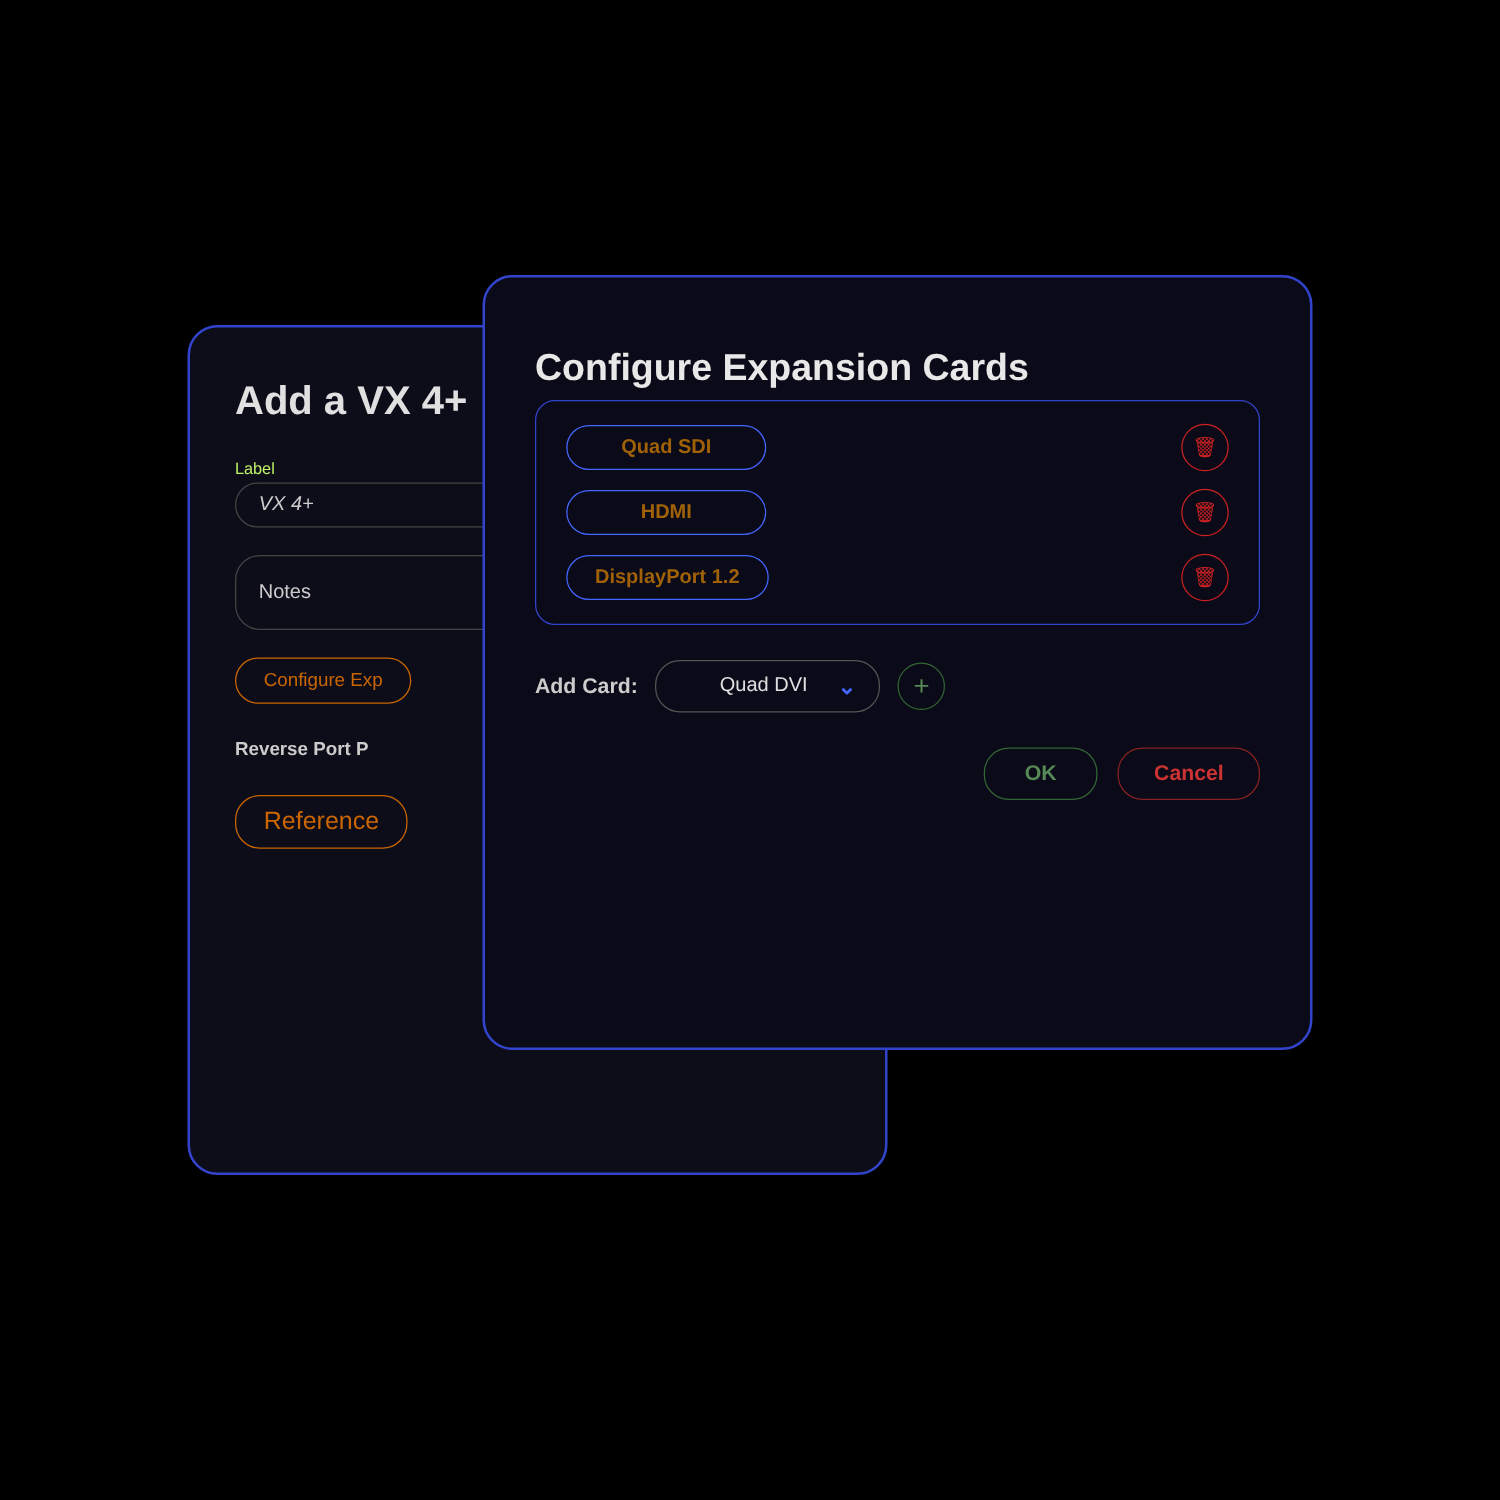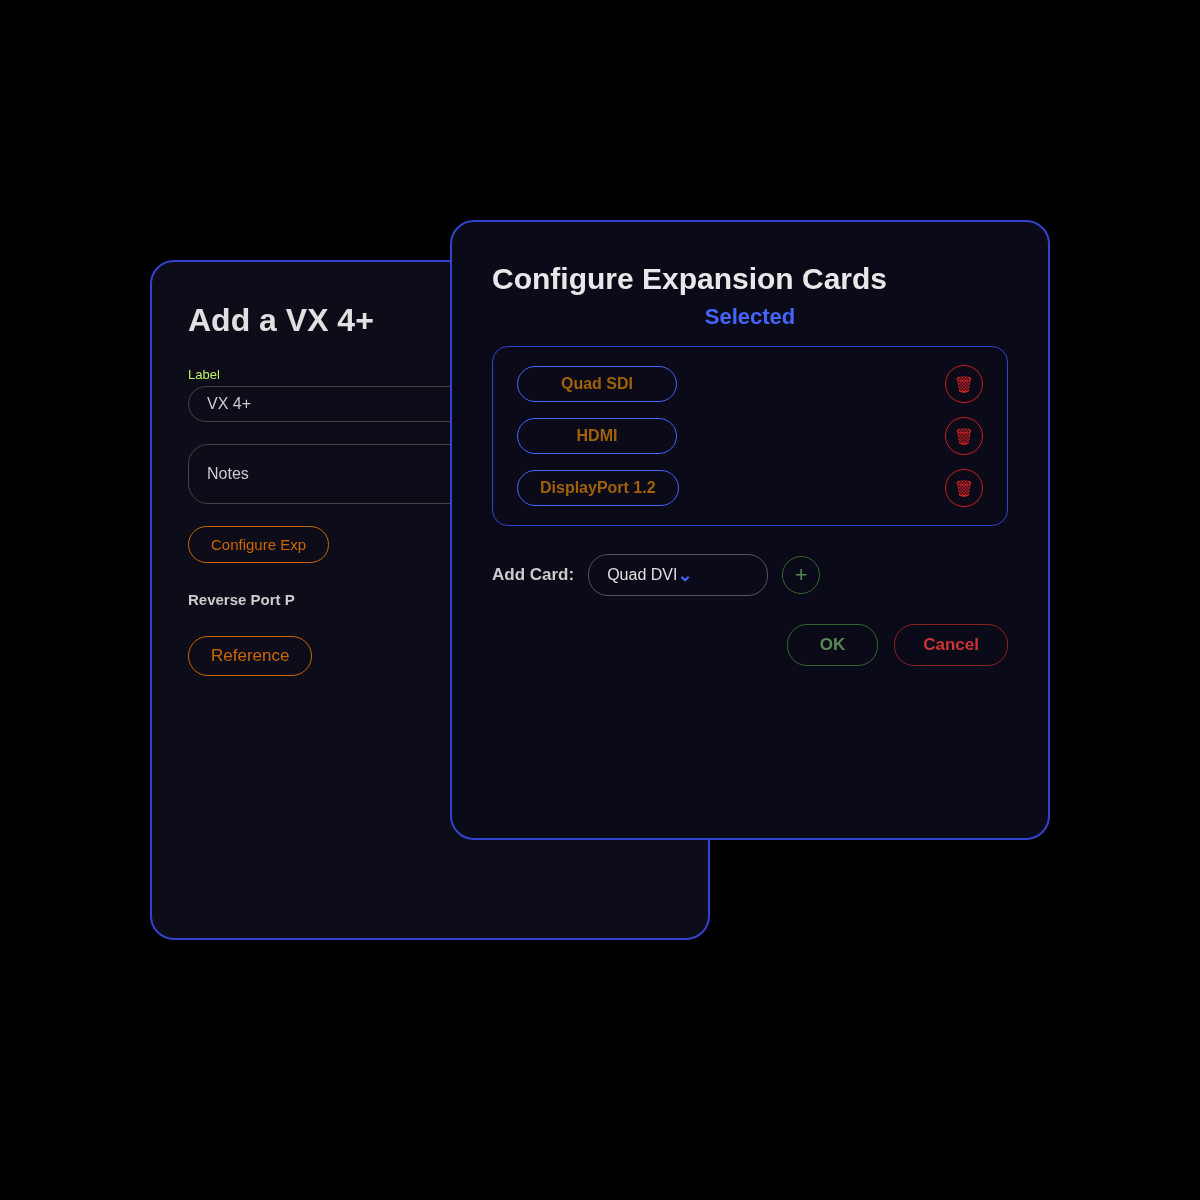--- a/index.html
+++ b/index.html
@@ -144,12 +144,12 @@
       position: absolute;
       top: 0;
       right: 0;
-      width: 600px;
+      width: 664px;
       height: 620px;
       background: #0a0a18;
       border: 2px solid #3344cc;
       border-radius: 24px;
-      padding: 40px 40px;
+      padding: 56px 40px;
       z-index: 2;
     }
 

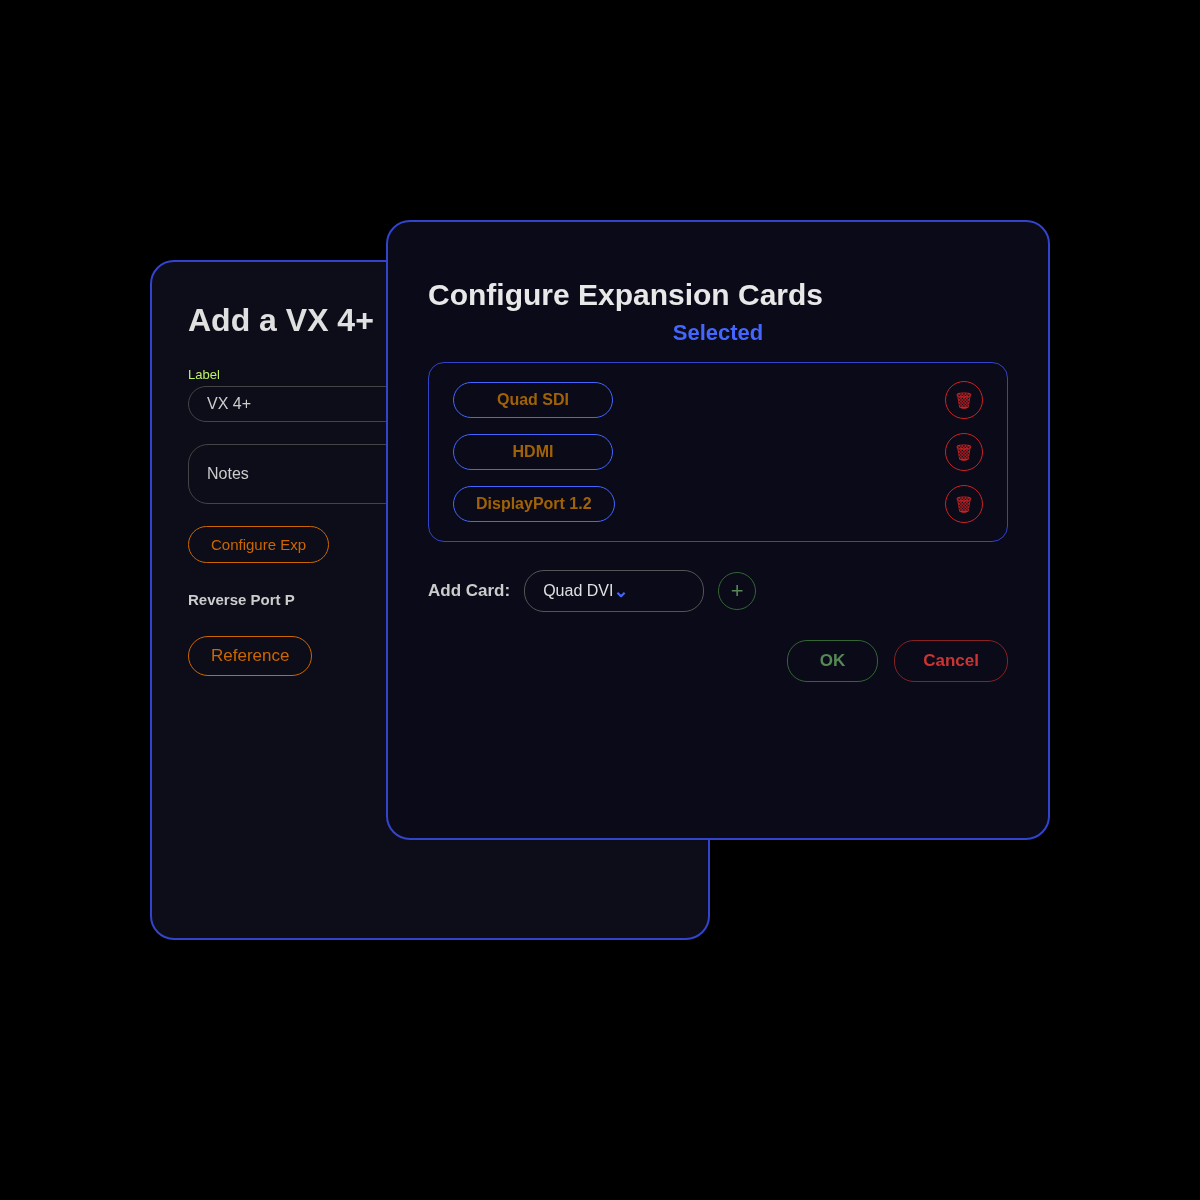--- a/index.html
+++ b/index.html
@@ -318,7 +318,6 @@
 
   <div class="card-front">
     <div class="card-front-title">Configure Expansion Cards</div>
-    <div class="selected-label">Selected</div>
 
     <div class="selected-box">
 

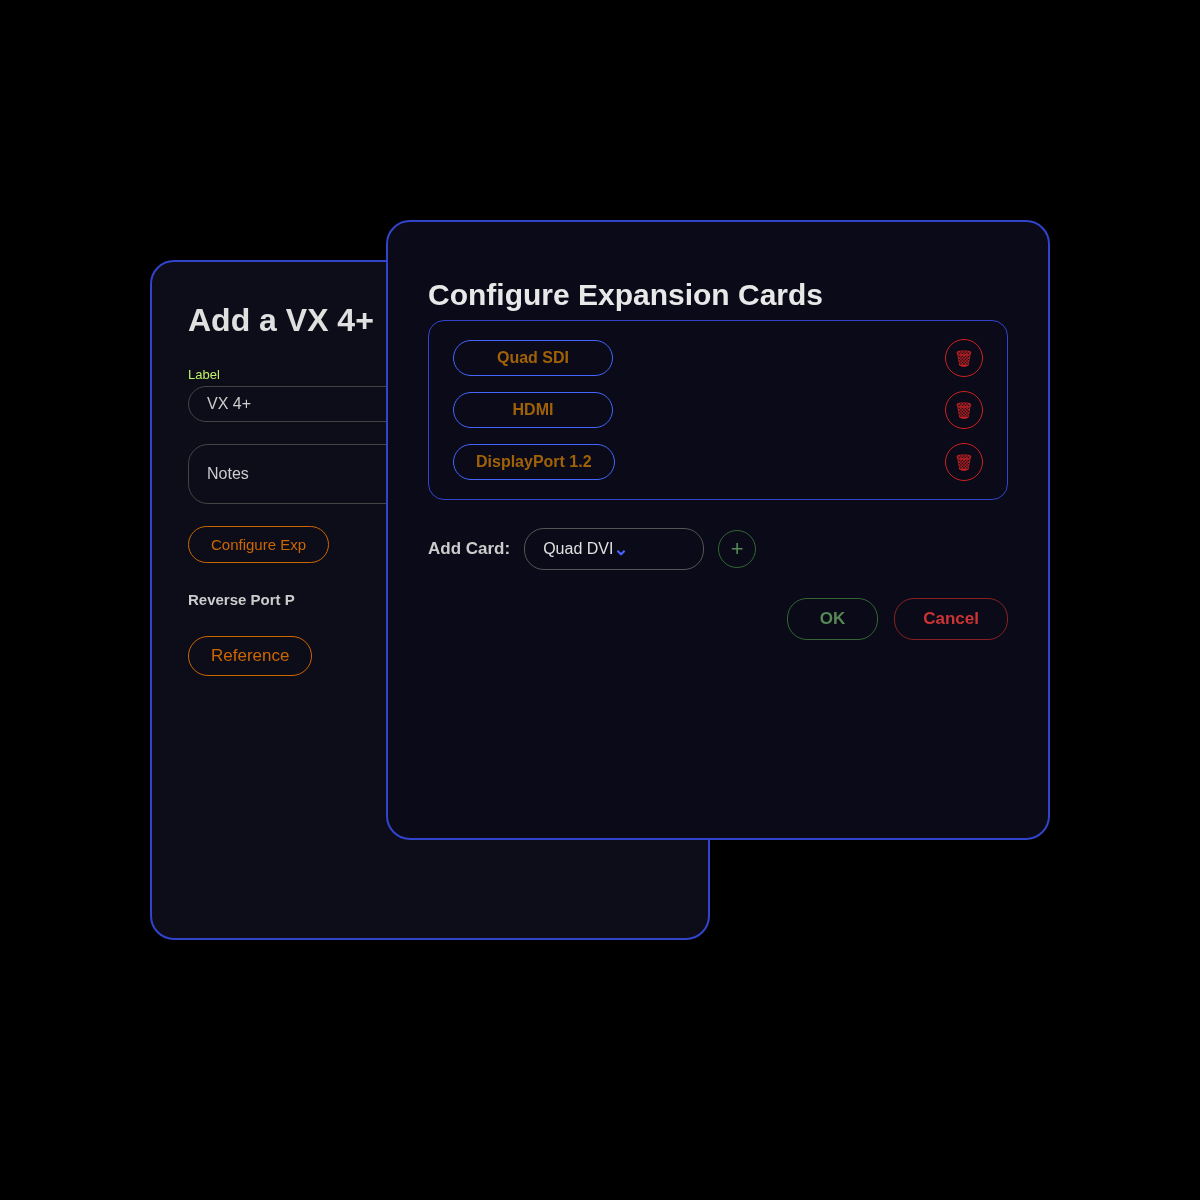--- a/index.html
+++ b/index.html
@@ -61,6 +61,7 @@
       padding: 8px 18px;
       width: 320px;
       display: block;
+      font-style: italic;
     }
 
     .field-notes {

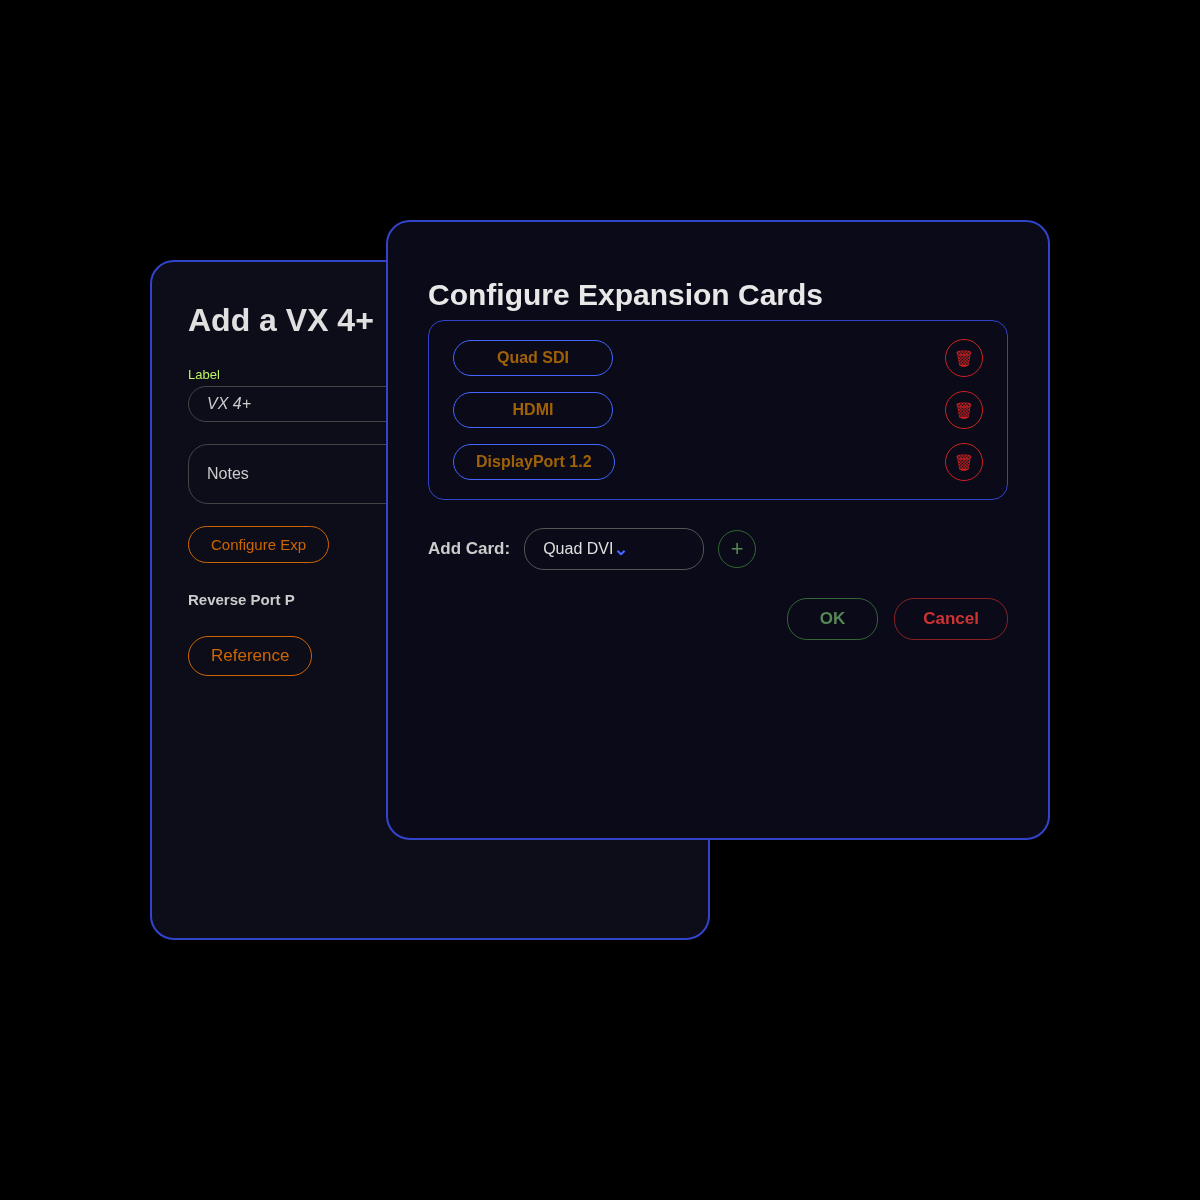--- a/index.html
+++ b/index.html
@@ -237,9 +237,10 @@
       padding: 9px 18px;
       display: flex;
       align-items: center;
-      gap: 0;
+      gap: 24px;
       cursor: pointer;
       min-width: 180px;
+      justify-content: flex-end;
     }
 
     .dropdown-arrow {

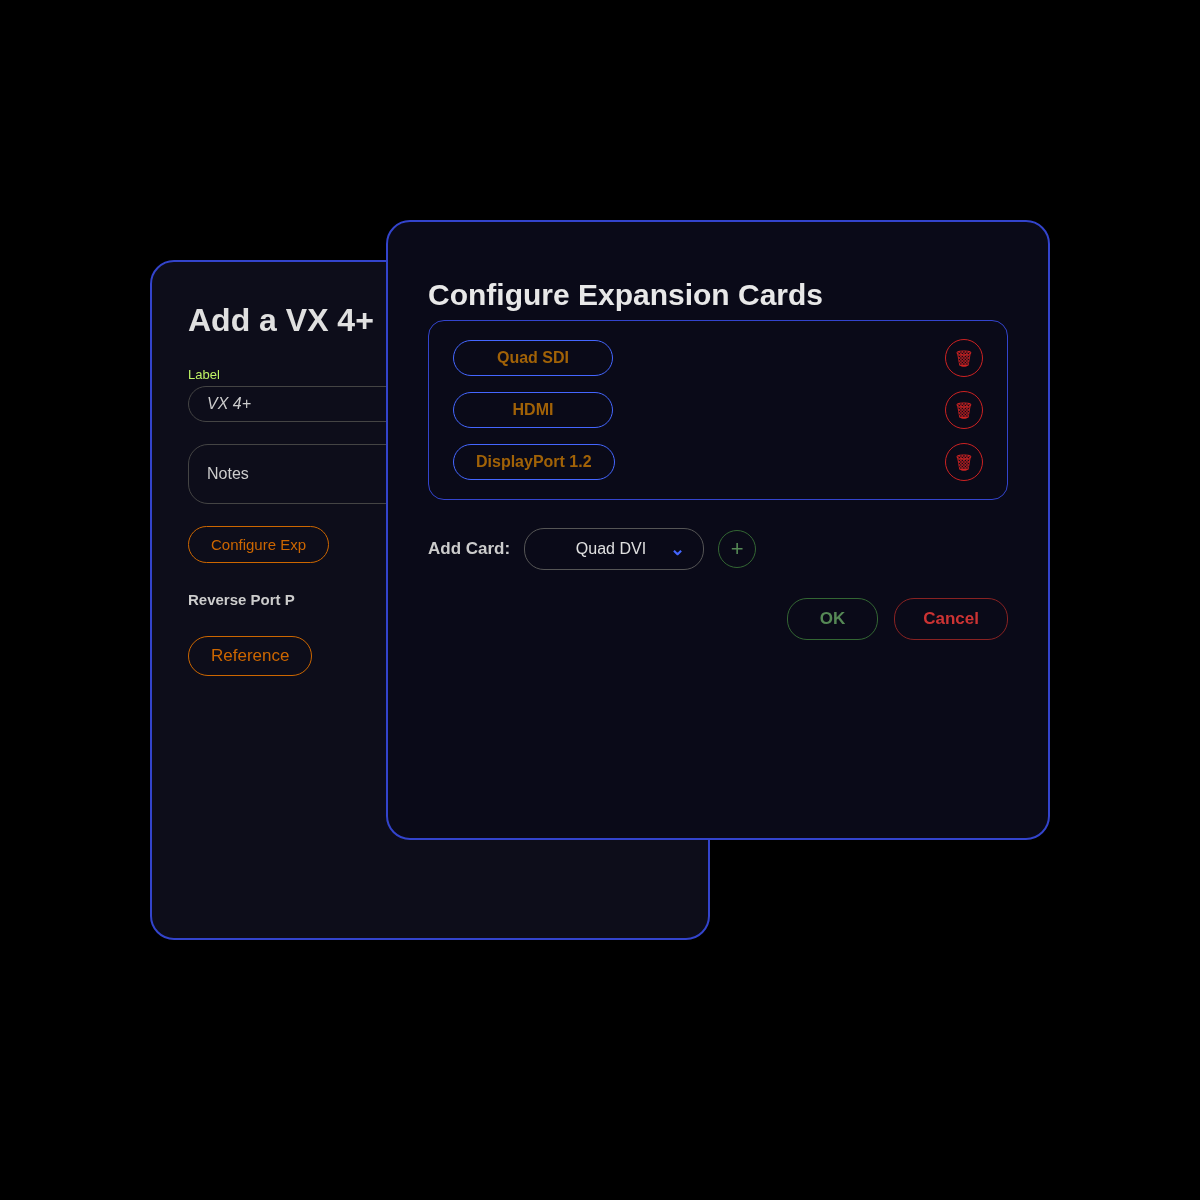--- a/index.html
+++ b/index.html
@@ -134,7 +134,7 @@
       border-radius: 20px;
       color: #cc6600;
       background: transparent;
-      font-size: 17px;
+      font-size: 20px;
       padding: 9px 22px;
       cursor: pointer;
       display: inline-block;

